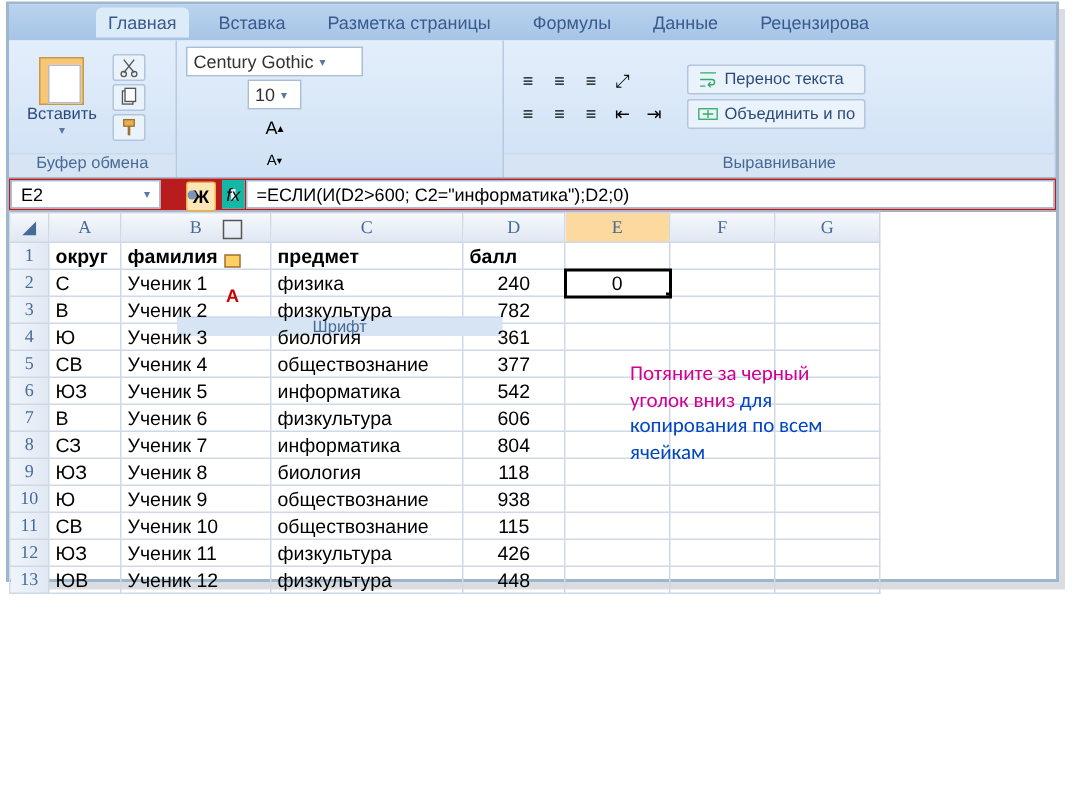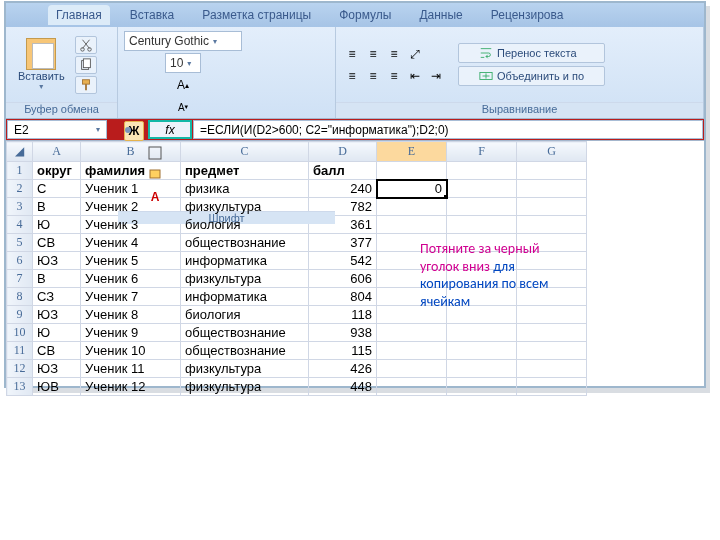--- a/index.html
+++ b/index.html
@@ -9,7 +9,7 @@
   .container { position: absolute; left: 4px; top: 1px; width: 702px; height: 387px; background: #fff; }
   
   
-  .tabrow { height: 24px; background: linear-gradient(#b9d3ef,#a6c4e6); display: flex; align-items: center; padding-left: 42px; gap: 12px; color: #3a5a8c; font-size: 12px; }
+  .tabrow { height: 24px; background: linear-gradient(#b9d3ef,#a6c4e6); display: flex; align-items: center; padding-left: 58px; gap: 12px; color: #3a5a8c; font-size: 12px; }
   .tabrow .tab { padding: 3px 8px; cursor: pointer; }
   .tabrow .tab.active { background: #dcebf8; border-radius: 4px 4px 0 0; color: #3a5a8c; }
   

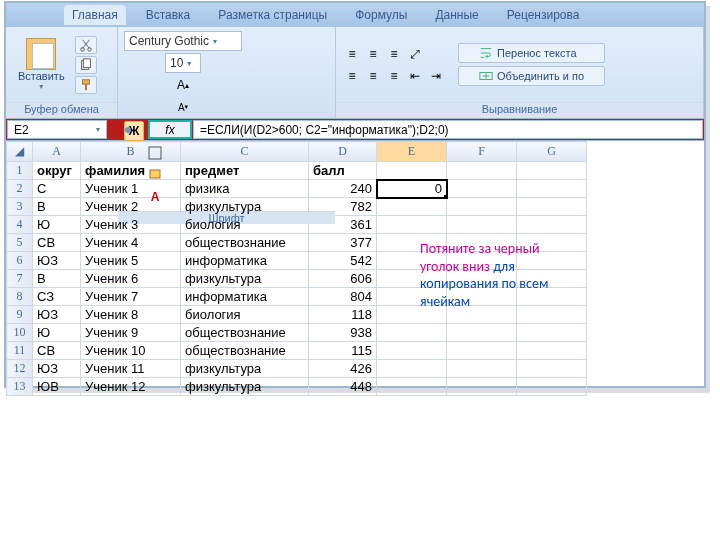--- a/index.html
+++ b/index.html
@@ -34,7 +34,7 @@
   .tbtn { width:20px; height:20px; border:1px solid transparent; display:flex; align-items:center; justify-content:center; cursor:pointer; border-radius:2px; font-size:12px; }
   .tbtn.active { background:#fbe6b6; border-color:#e5b34e; }
   .bold { font-weight:bold; } .ital { font-style:italic; } .under { text-decoration:underline; }
-  .wrap-btn, .merge-btn { height:20px; border:1px solid #b2c5dc; background:#eaf2fb; display:flex; align-items:center; padding:0 20px; gap:4px; color:#2b4b7a; cursor:pointer; font-size:11px; border-radius:2px; }
+  .wrap-btn, .merge-btn { height:20px; border:1px solid #b2c5dc; background:#eaf2fb; display:flex; align-items:center; padding:0 6px; gap:4px; color:#2b4b7a; cursor:pointer; font-size:11px; border-radius:2px; }
   .wrap-btn svg, .merge-btn svg { width:14px; height:14px; }
   
   

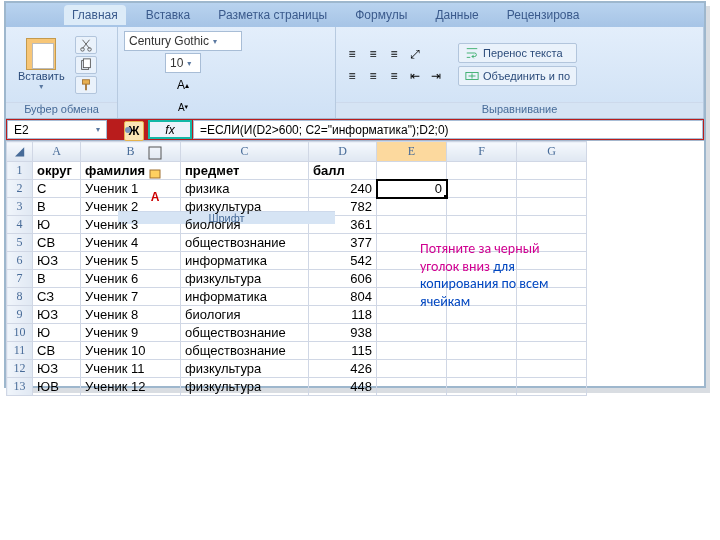--- a/index.html
+++ b/index.html
@@ -41,7 +41,7 @@
   .fbar { height: 22px; display:flex; border-bottom:1px solid #a4b6cc; background:#b91c1c; }
   .namebox { width:100px; border:1px solid #a8bdd6; background:#fff; margin:1px; display:flex; align-items:center; padding:0 6px; font-size:12px; }
   .namebox .arrow { margin-left:auto; font-size:8px; color:#5a78a0; }
-  .fxbtn { width:44px; display:flex; align-items:center; justify-content:center; font-style:italic; font-size:12px; cursor:pointer; border:2px solid #14b8a6; margin:1px 0; background:#edf3fa; }
+  .fxbtn { width:15px; display:flex; align-items:center; justify-content:center; font-style:italic; font-size:12px; cursor:pointer; border:6px solid #14b8a6; margin:1px 0; background:#edf3fa; }
   .formula-input { flex:1; border:1px solid #a8bdd6; background:#fff; margin:1px; padding:0 6px; font-size:12px; display:flex; align-items:center; }
   
   

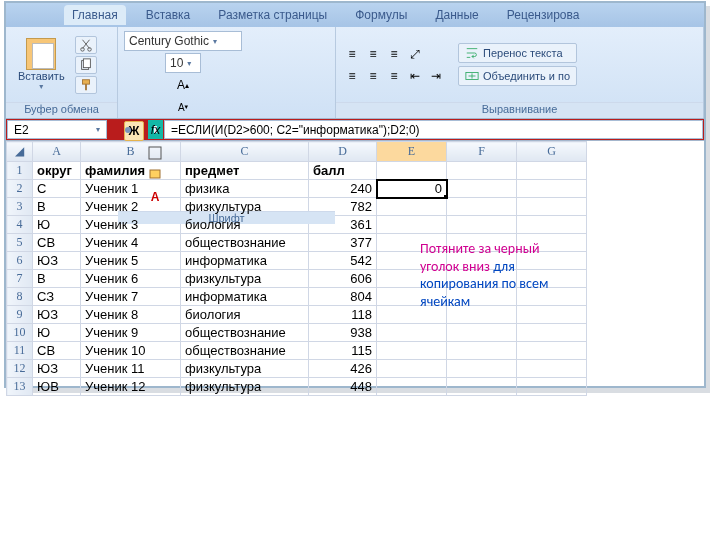--- a/index.html
+++ b/index.html
@@ -53,7 +53,7 @@
   .hdr { font-weight: bold; }
   .sel { background:#fff; outline: 2px solid #000; outline-offset:-1px; position:relative; }
   .sel::after { content:""; position:absolute; right:-3px; bottom:-3px; width:5px; height:5px; background:#000; }
-  .num { text-align:right; }
+  .num { text-align:center; }
   .colA{width:48px}.colB{width:100px}.colC{width:128px}.colD{width:68px}.colE{width:70px}.colF{width:70px}.colG{width:70px}
   
   .annot { position:absolute; left:420px; top:240px; width:150px; font-family: Calibri, sans-serif; font-size:14px; line-height:1.25; }

